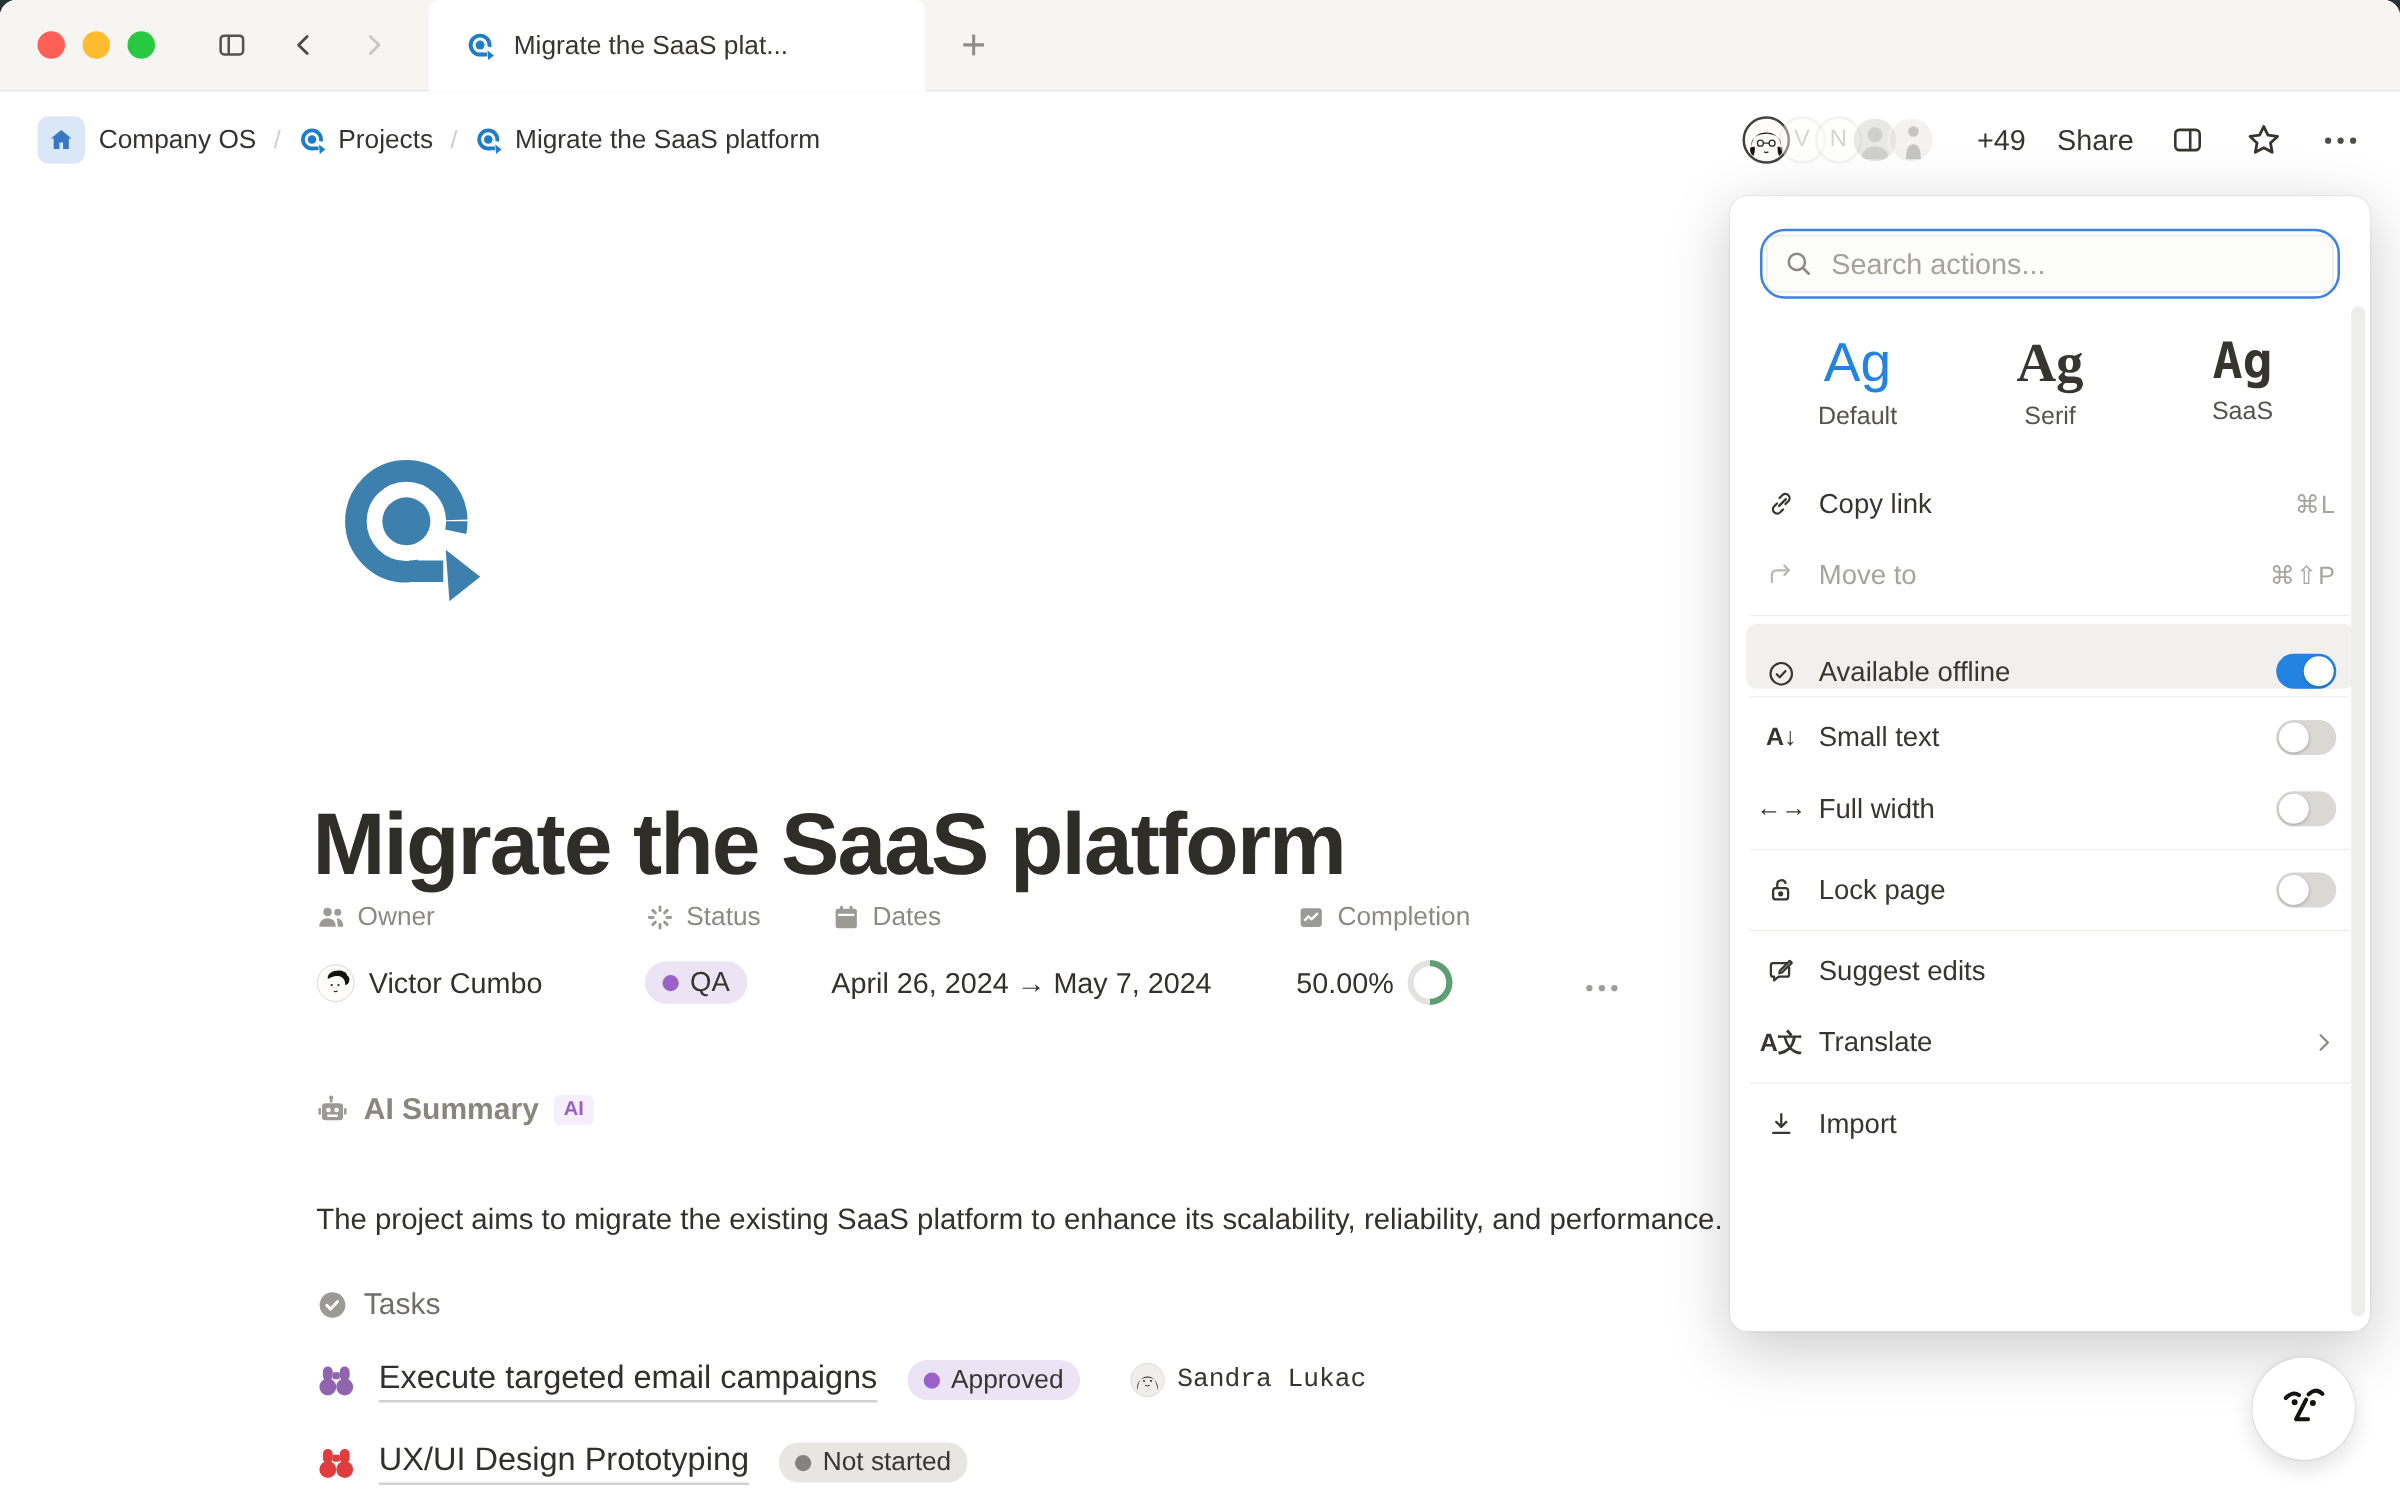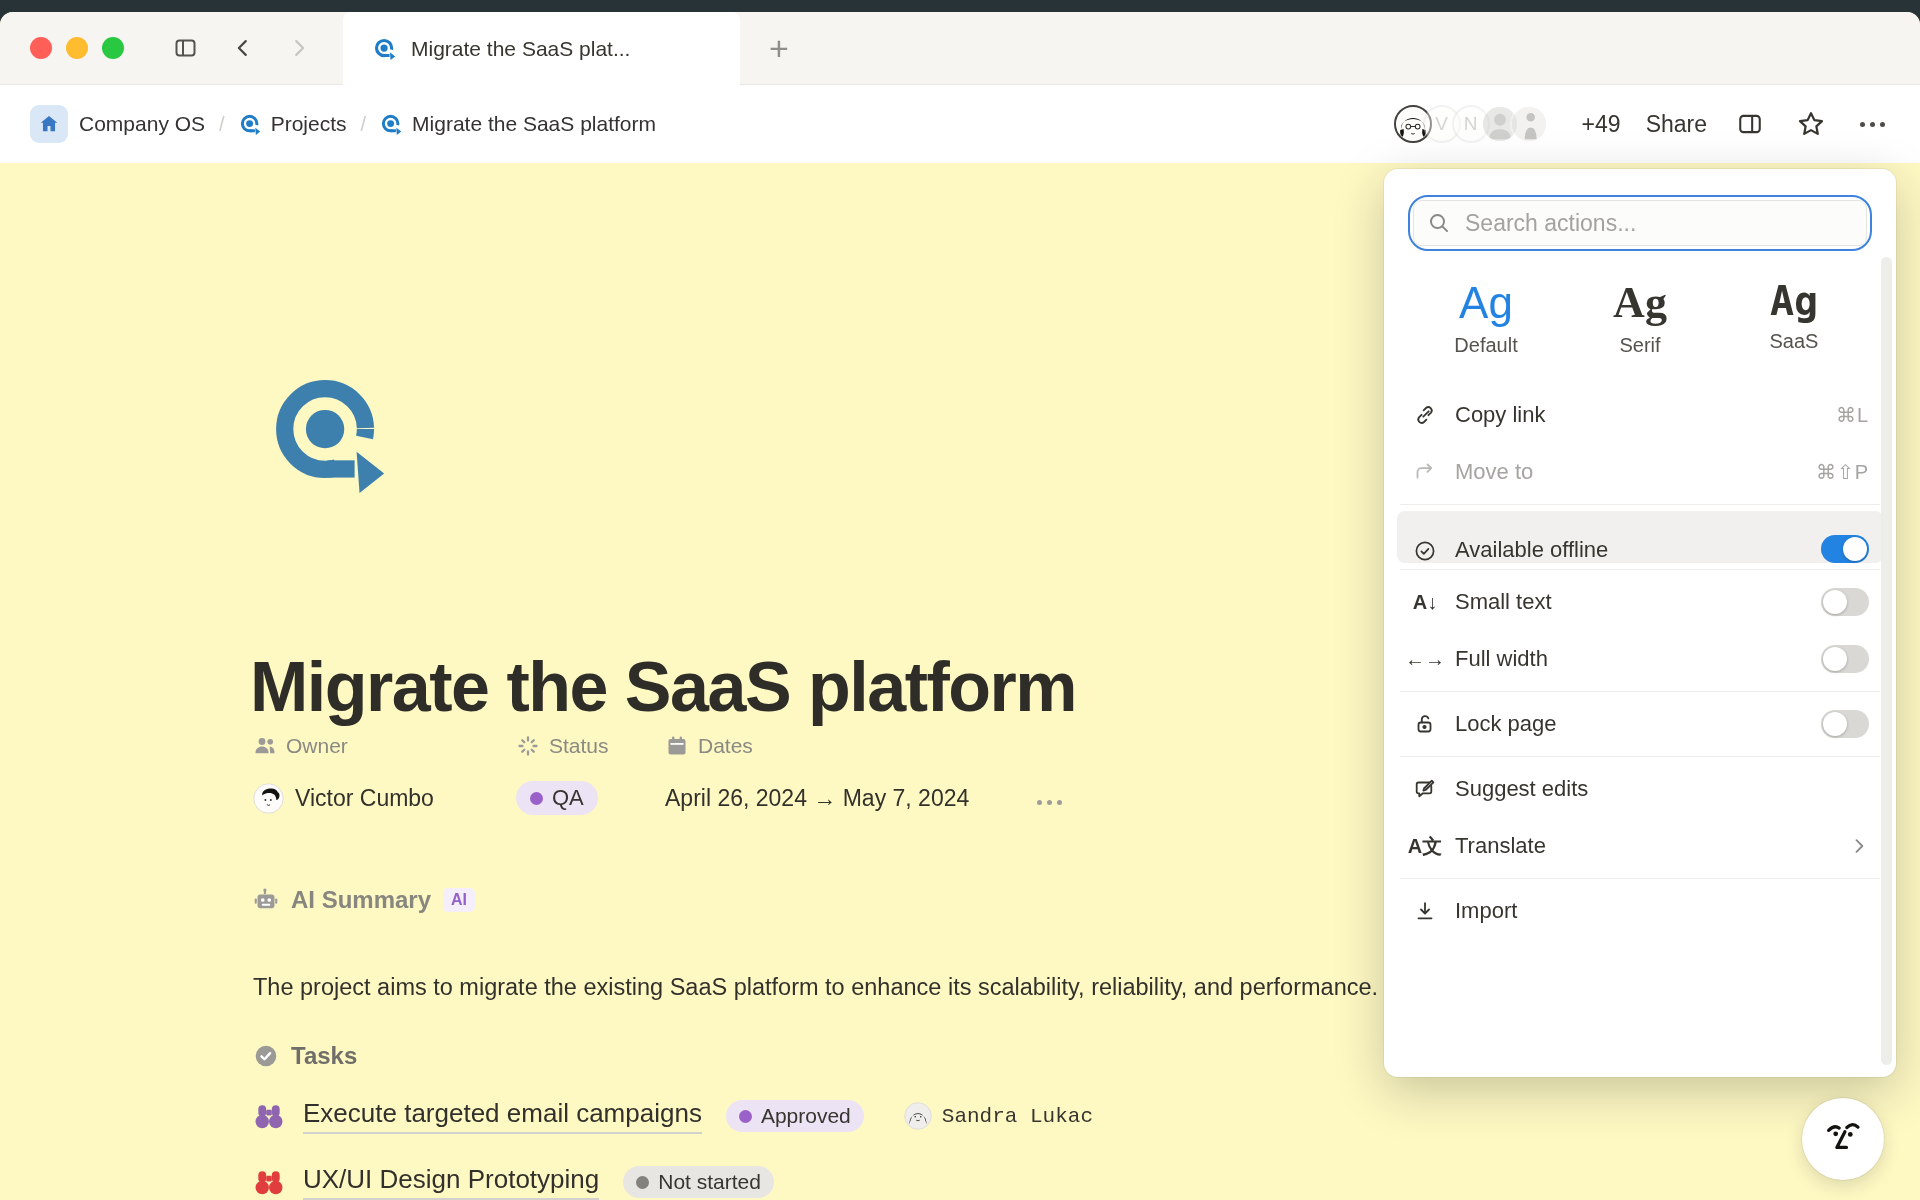--- a/index.html
+++ b/index.html
@@ -8,7 +8,7 @@
     font-family:"Liberation Sans","DejaVu Sans",sans-serif;
     -webkit-font-smoothing:antialiased;color:#37352f;
   }
-  .window{position:absolute;inset:0;background:#fef9c3;border-radius:13px 13px 0 0;overflow:hidden;margin-top:12px;}
+  .window{position:absolute;inset:0;background:#ffffff;border-radius:13px 13px 0 0;overflow:hidden;}
 
   
   .topbar{position:relative;height:72px;background:#f6f5f2;border-bottom:1px solid #e9e8e4;}

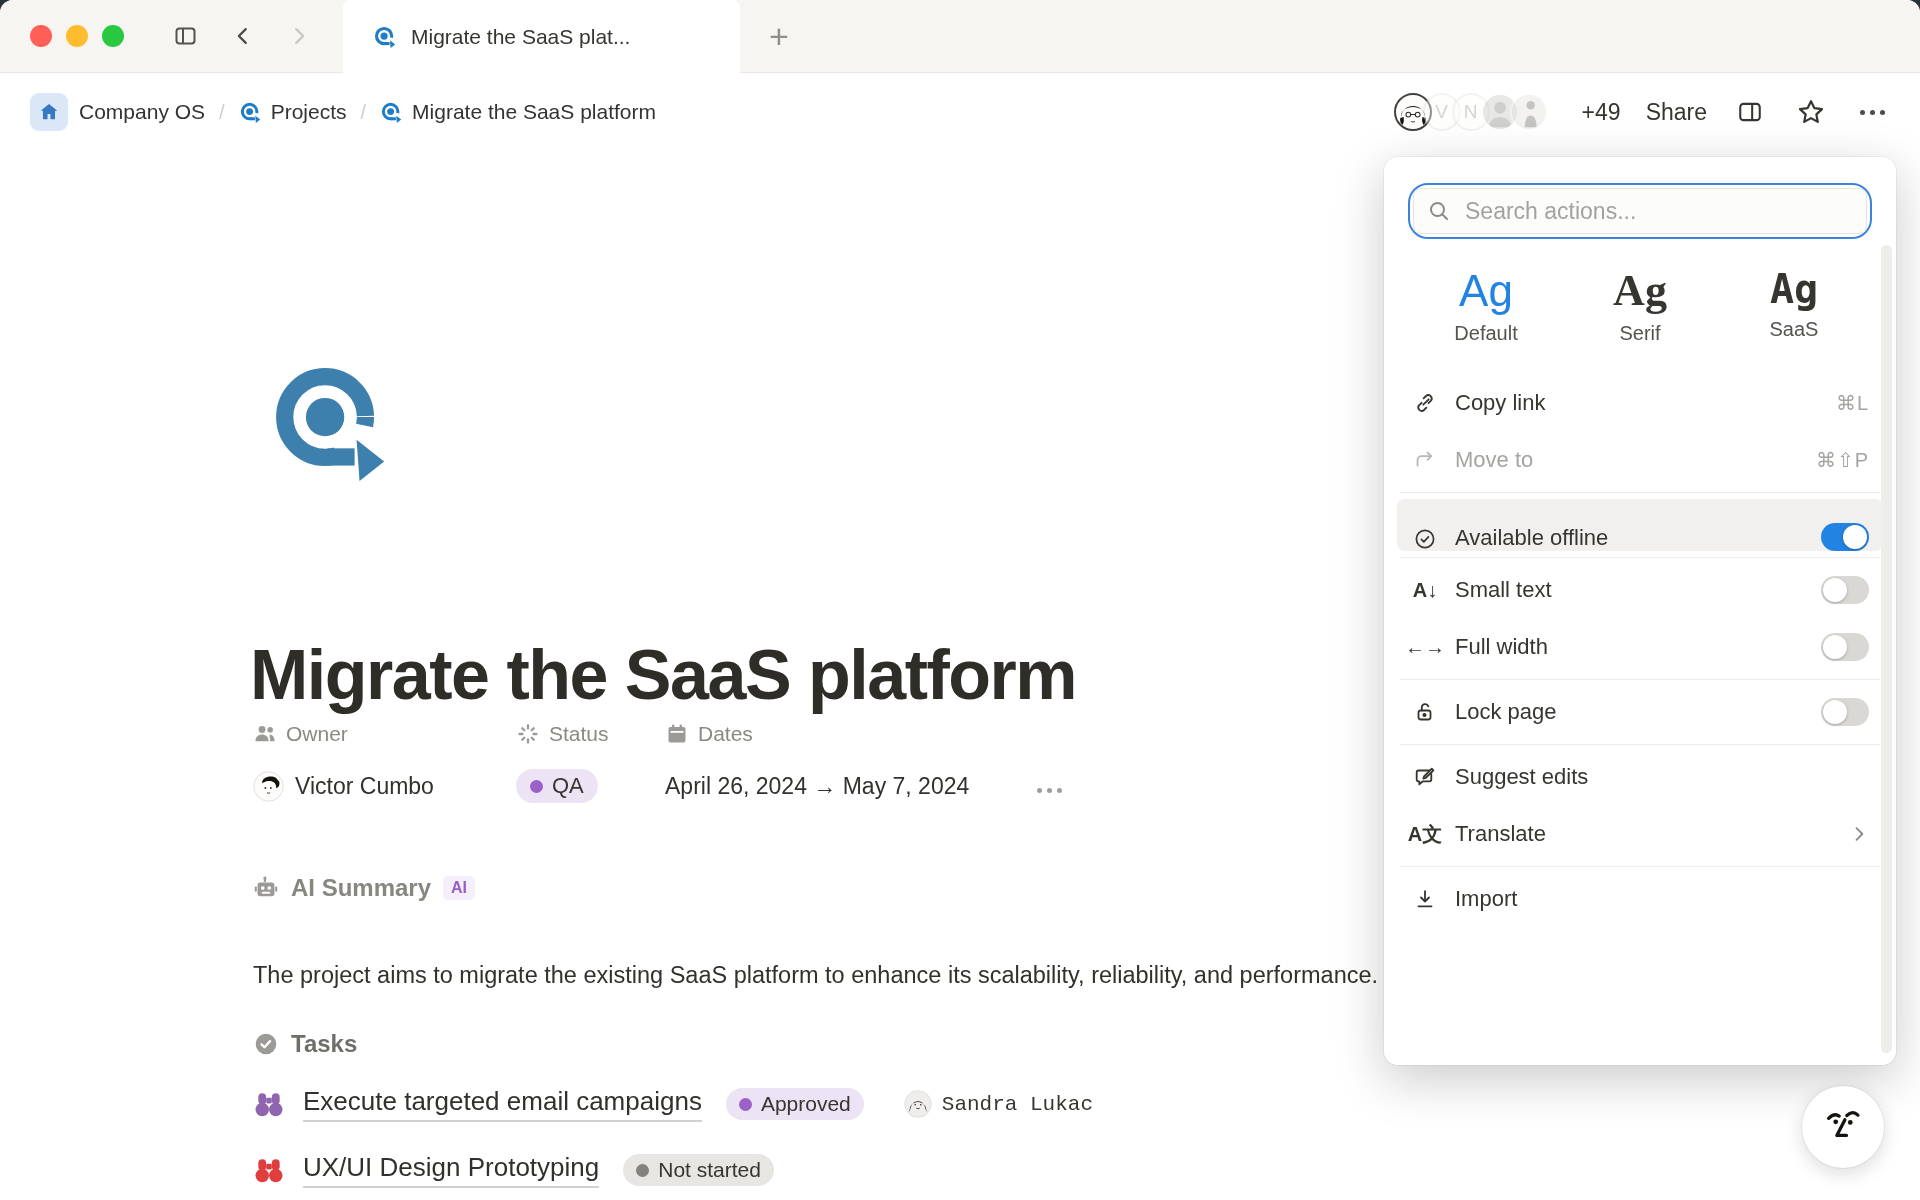--- a/index.html
+++ b/index.html
@@ -299,6 +299,19 @@
           <span>April 26, 2024 → May 7, 2024</span>
         </div>
     </div>
+    <div class="prop completion">
+      <div class="prop-label">
+        <svg width="24" height="24" viewBox="0 0 24 24">
+            <rect x="3.5" y="4.5" width="17" height="15" rx="2.5" fill="#9b9a97"></rect>
+            <path d="M6.5 14.5l3.2-3.2 2.6 2.1 4.9-4.9" stroke="#fff" stroke-width="1.9" fill="none"></path>
+          </svg>
+        <span>Completion</span>
+      </div>
+      <div class="prop-value">
+        <span>50.00%</span>
+        <span class="ring" style="background: conic-gradient(rgb(95, 157, 114) 0deg, rgb(95, 157, 114) 50%, rgb(227, 226, 223) 50%, rgb(227, 226, 223) 100%);"></span>
+      </div>
+    </div>
     <div class="prop-dots">
         <i></i>
         <i></i>

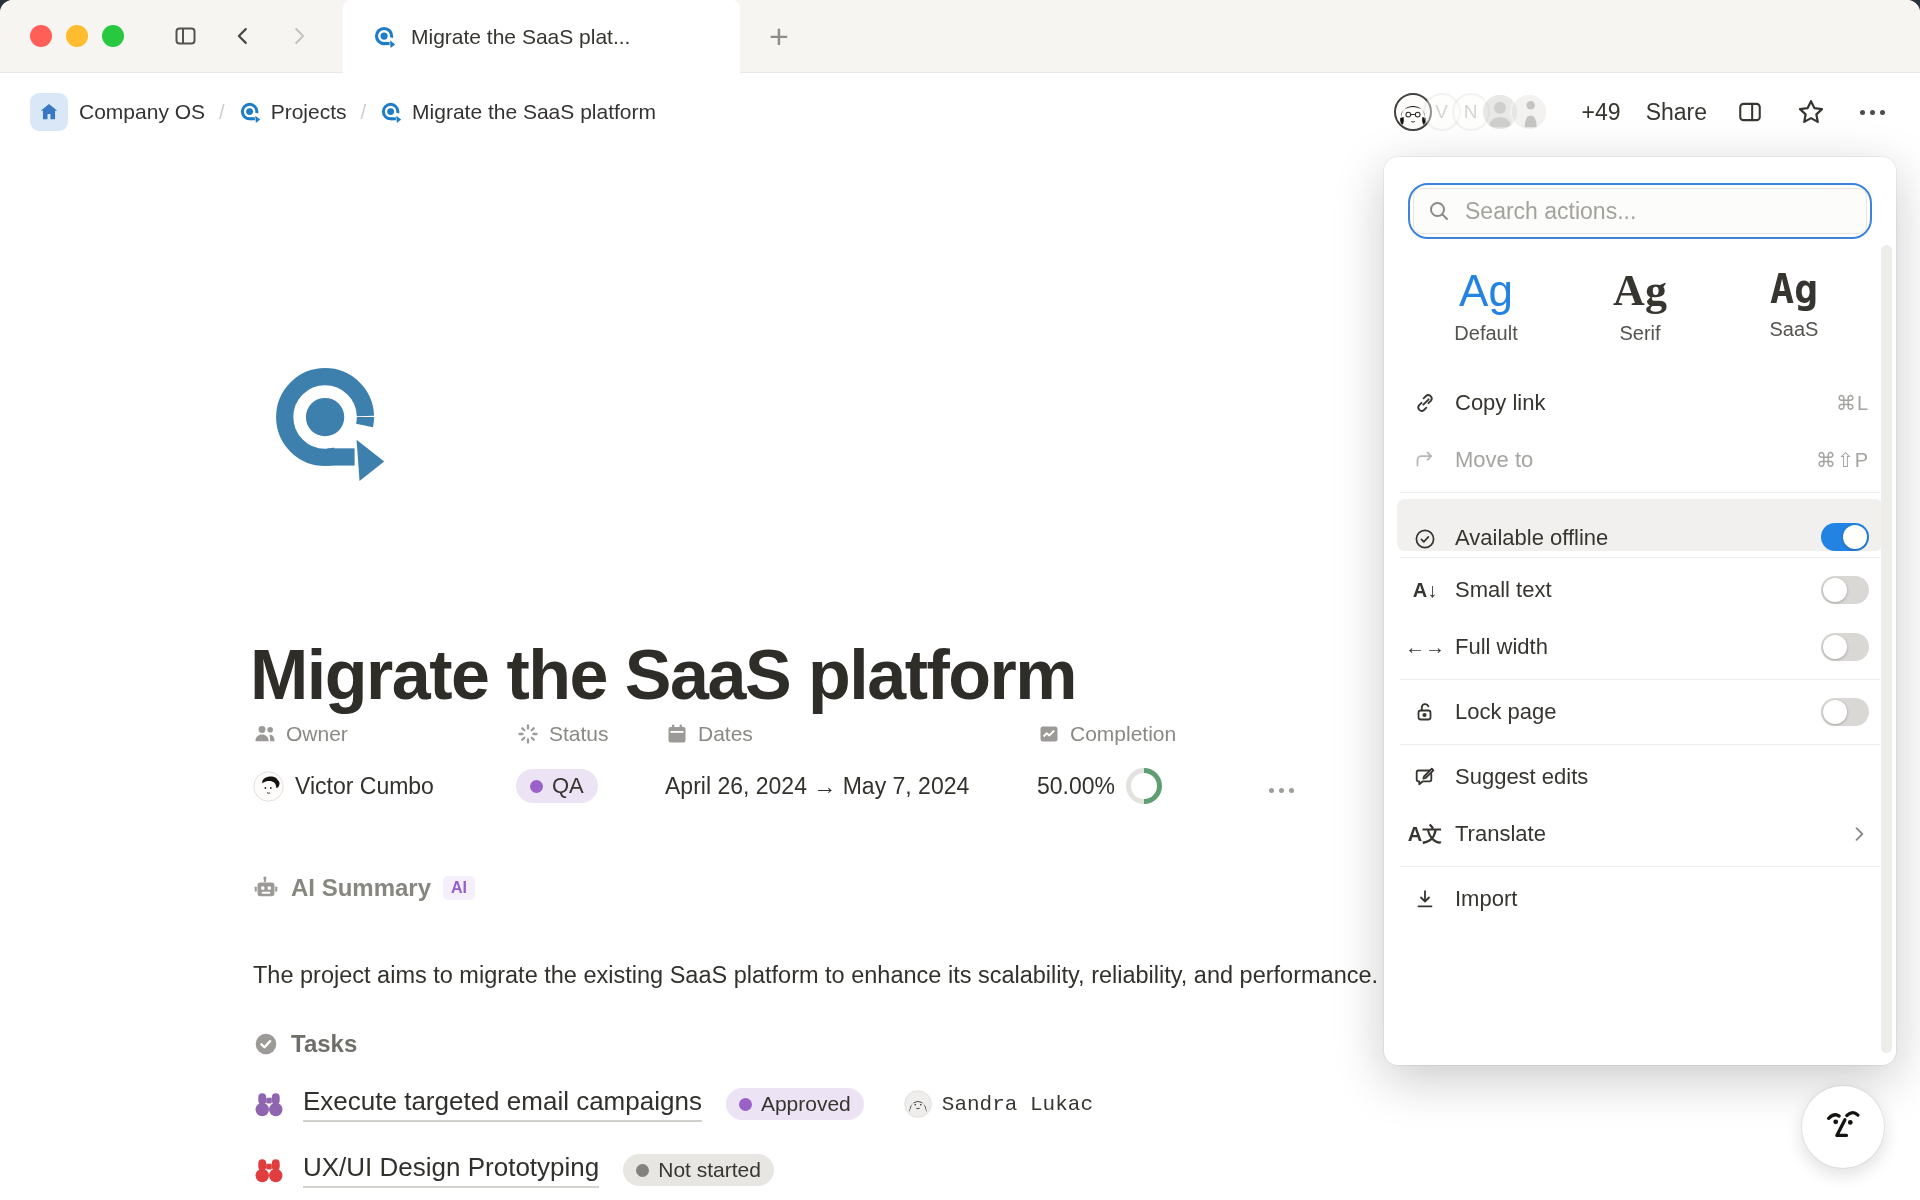--- a/index.html
+++ b/index.html
@@ -66,7 +66,7 @@
   .ai-badge{font-size:16px;font-weight:700;color:#9361c9;background:#f5effb;border-radius:5px;padding:3px 8px;}
   .para{position:absolute;left:253px;top:934px;width:1145px;font-size:23.5px;line-height:1.5;color:#33312c;}
   .tasks-header{position:absolute;left:253px;top:1030px;display:flex;align-items:center;gap:12px;}
-  .tasks-header .lbl{font-size:24px;font-weight:700;color:#6f6e68;}
+  .tasks-header .lbl{font-size:24px;font-weight:400;color:#6f6e68;}
   .task-row{position:absolute;left:253px;display:flex;align-items:center;gap:18px;}
   .task-row.r1{top:1086px}.task-row.r2{top:1152px}
   .task-title{font-size:26px;font-weight:500;color:#32302c;border-bottom:2px solid #d3d1cd;padding-bottom:3px;white-space:nowrap;}

